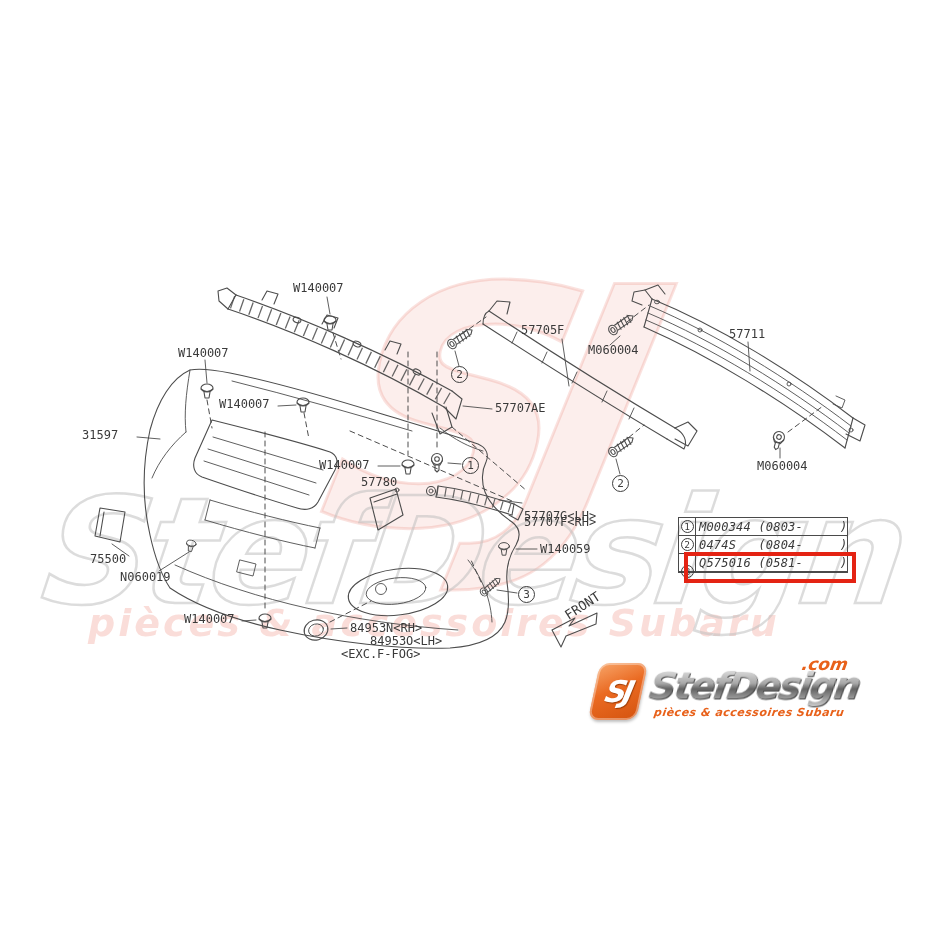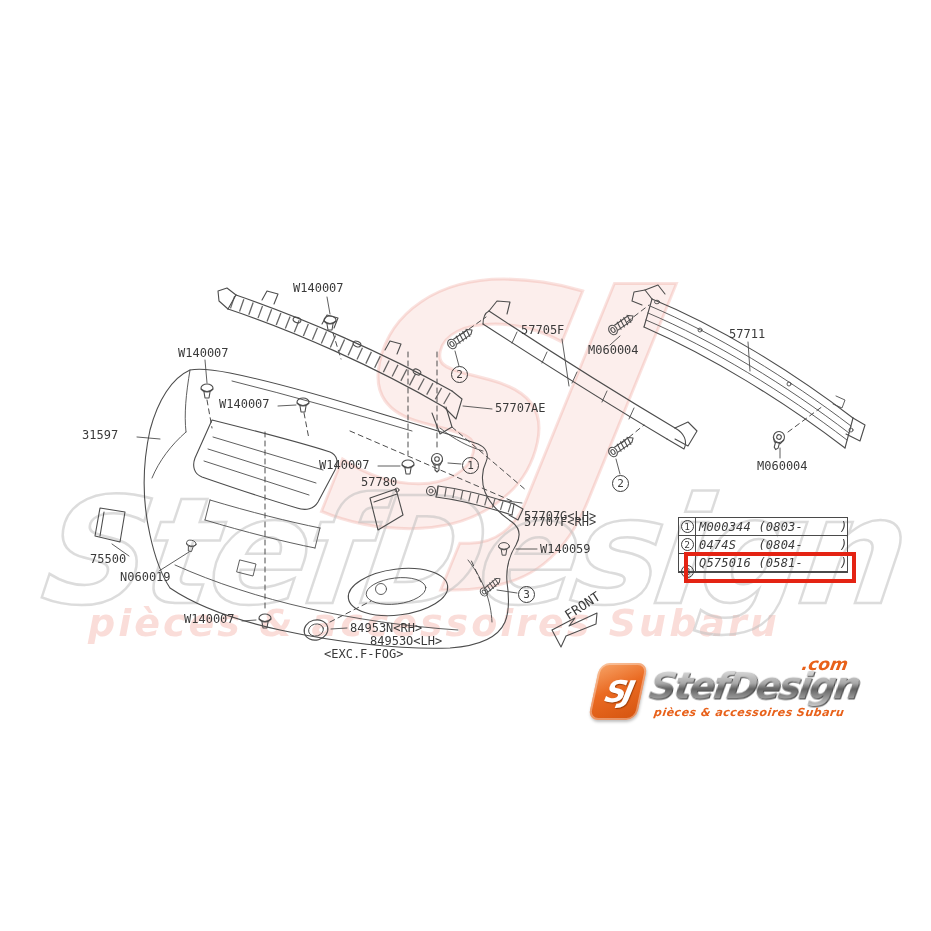--- a/index.html
+++ b/index.html
@@ -262,7 +262,7 @@
   <div class="plabel" style="left:184px;top:613px">W140007</div>
   <div class="plabel" style="left:350px;top:622px">84953N&lt;RH&gt;</div>
   <div class="plabel" style="left:370px;top:635px">84953O&lt;LH&gt;</div>
-  <div class="plabel" style="left:324px;top:648px">&lt;EXC.F-FOG&gt;</div>
+  <div class="plabel" style="left:341px;top:648px">&lt;EXC.F-FOG&gt;</div>
   <div class="plabel front-label" style="left:563px;top:599px">FRONT</div>
 
   <div class="callout" style="left:451px;top:366px">2</div>

